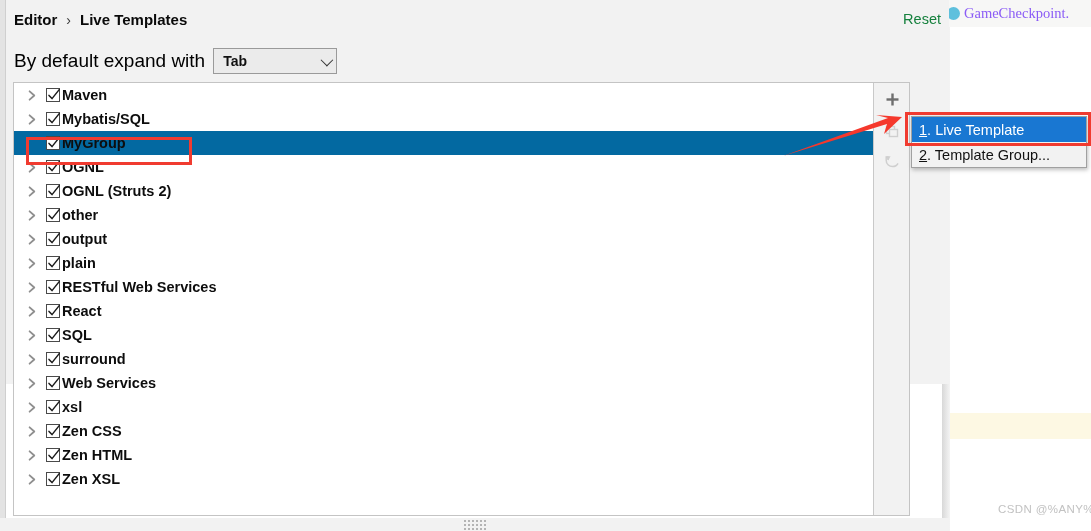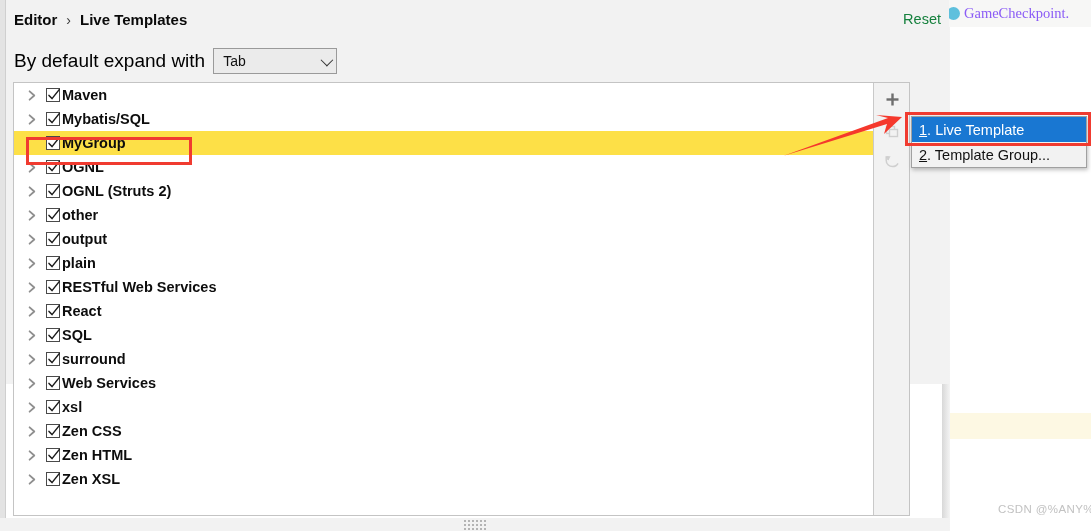--- a/index.html
+++ b/index.html
@@ -104,6 +104,7 @@
     display: flex; align-items: center; justify-content: space-between;
     padding: 0 6px 0 9px;
     cursor: pointer;
+    font-weight: bold;
   }
   #expand-combo-value { font-size: 14px; color: #111; }
   .chev {

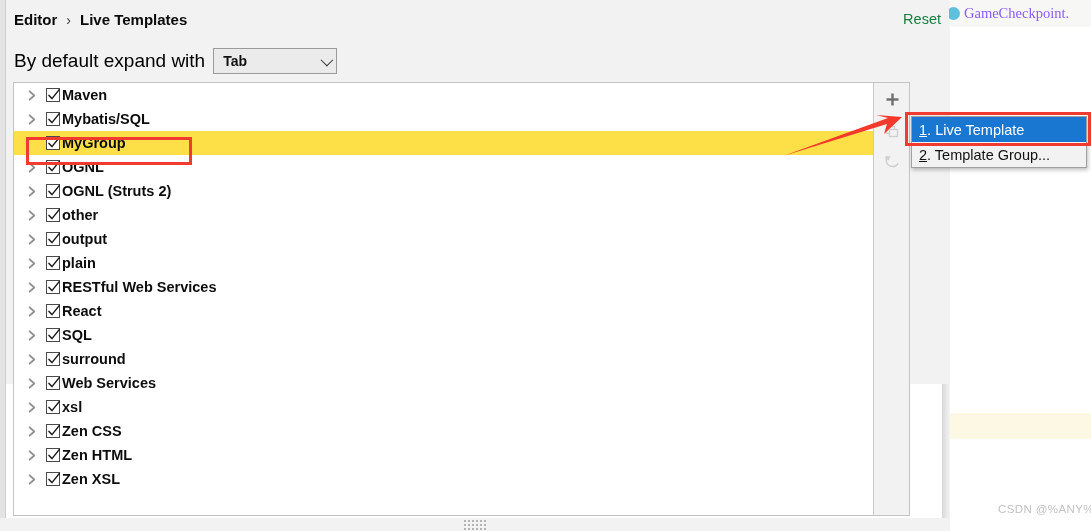--- a/index.html
+++ b/index.html
@@ -131,7 +131,7 @@
     padding-left: 14px;
     position: relative;
   }
-  .tree-row.selected { background: #fde047; }
+  .tree-row.selected { background: #0369a1; }
   .arrow {
     width: 14px; flex: 0 0 auto;
     font-size: 13px; color: #8b8b8b;

